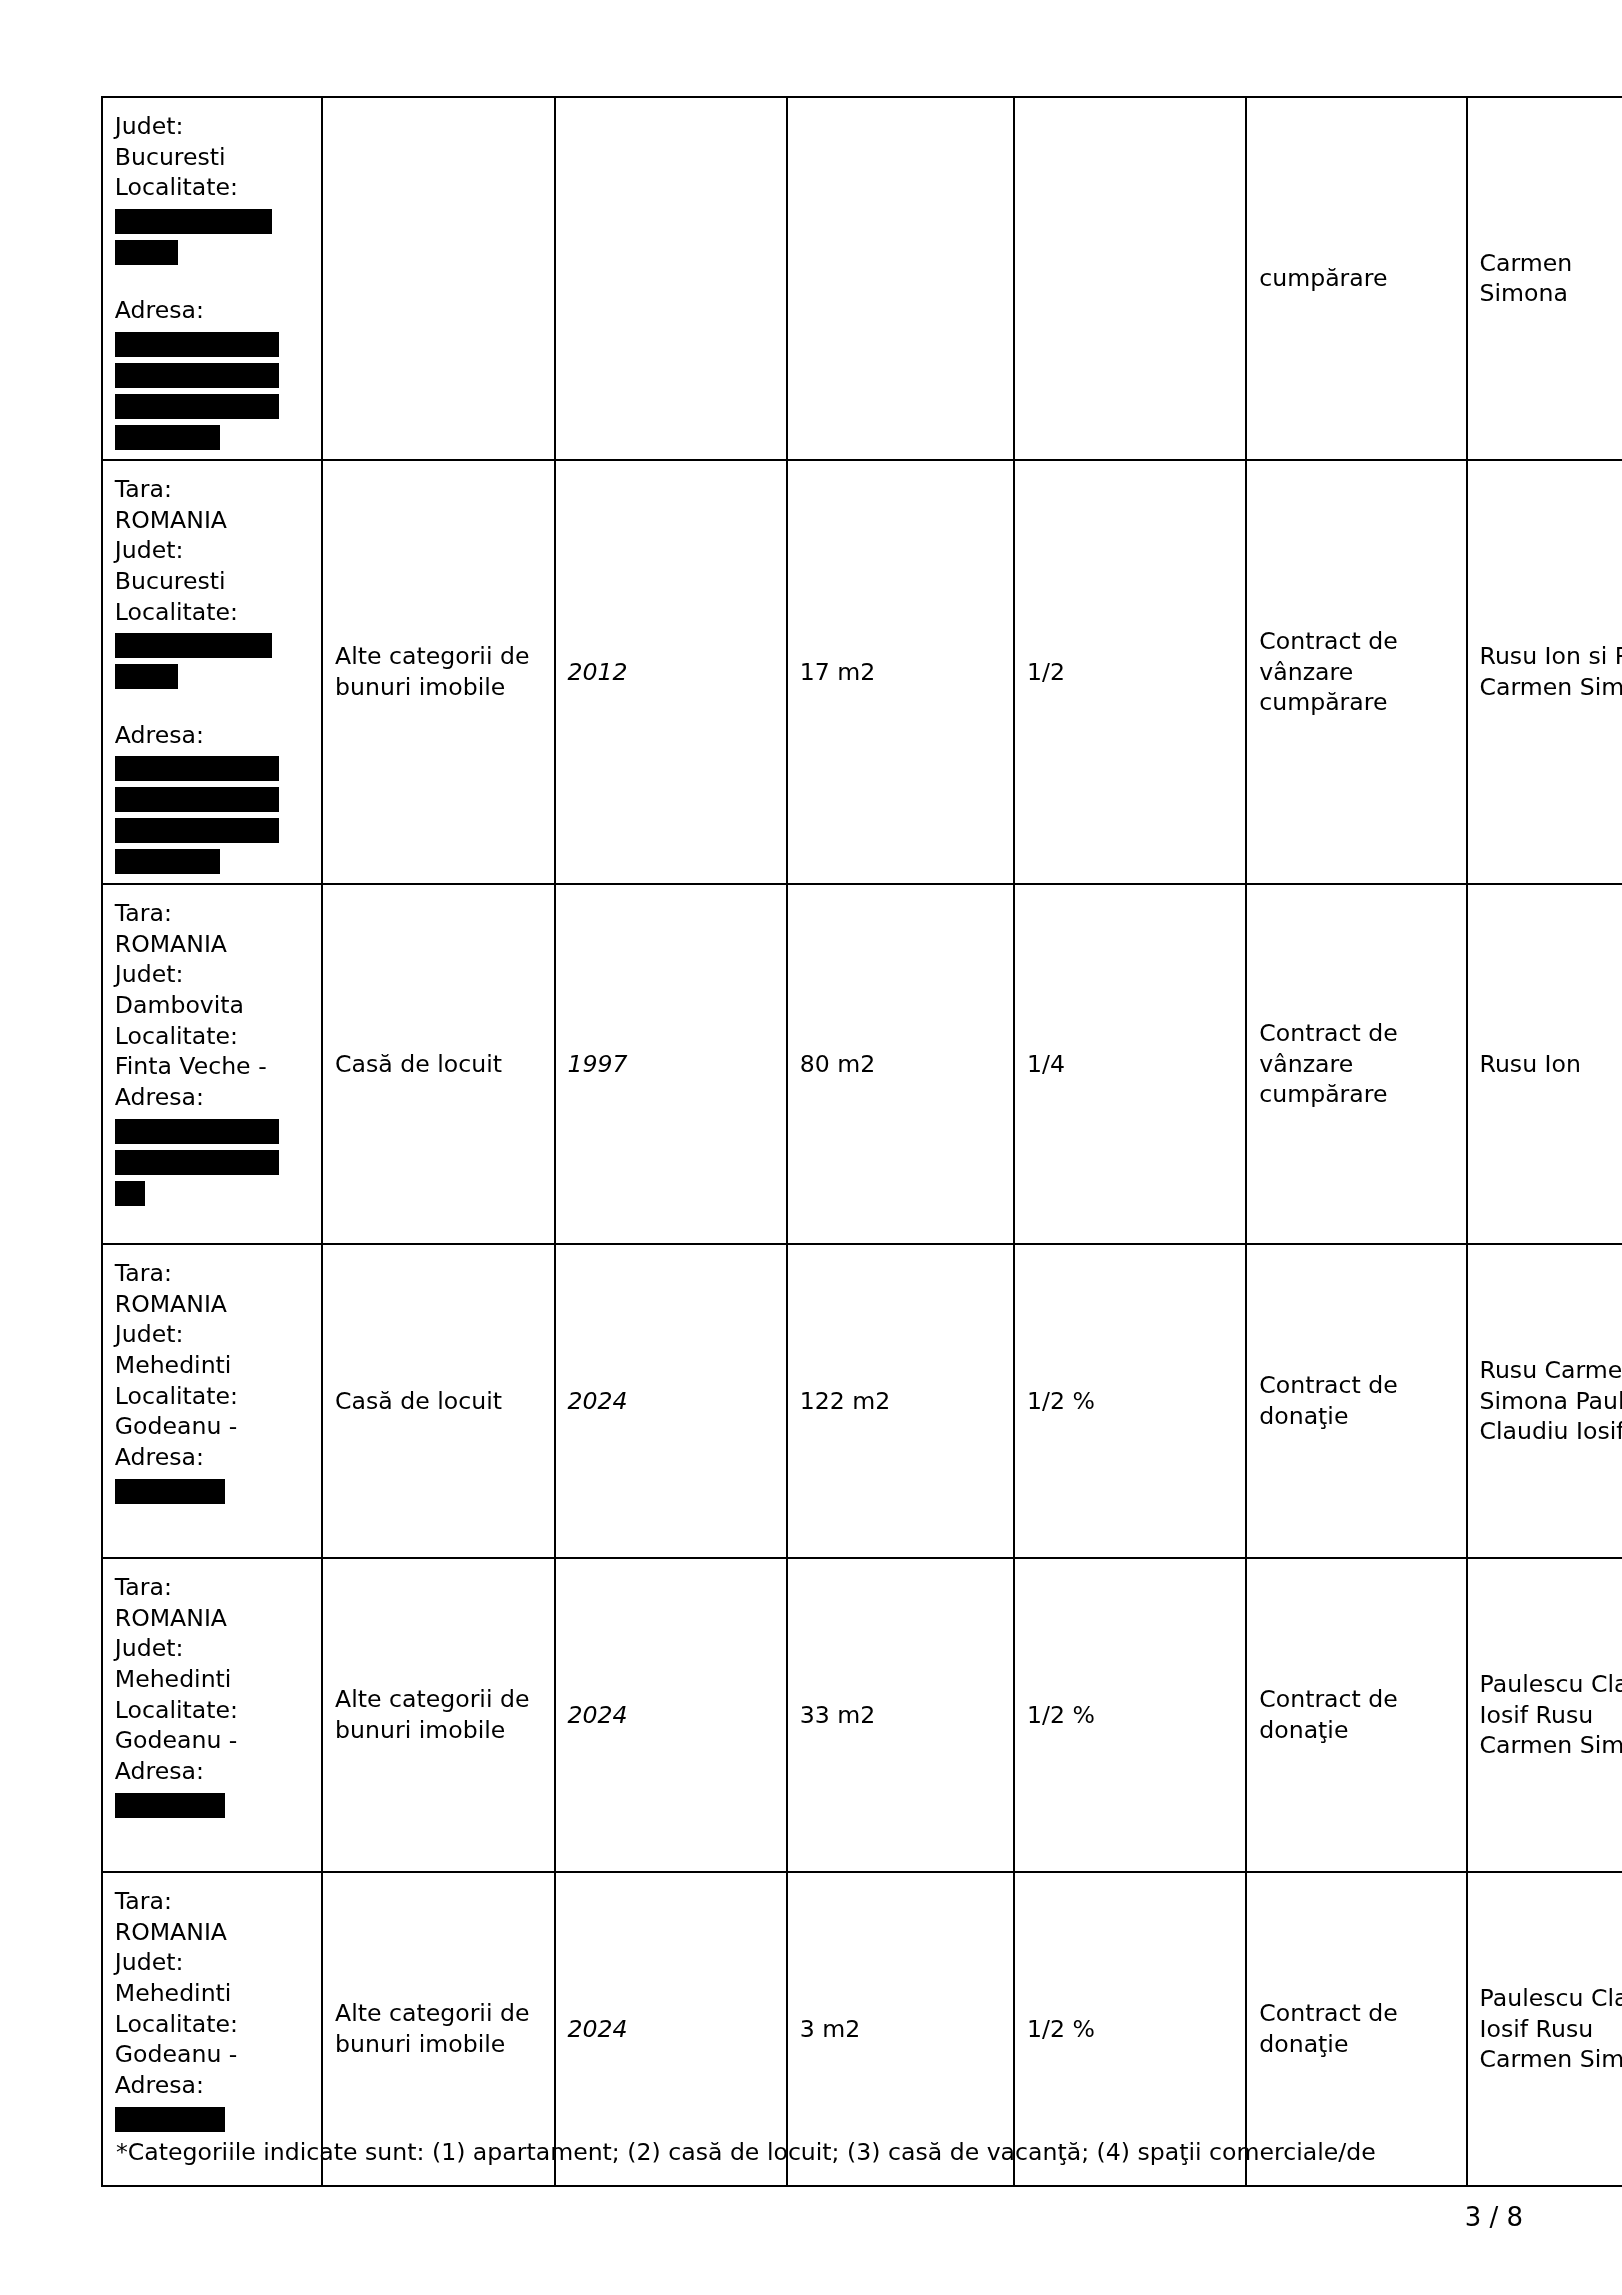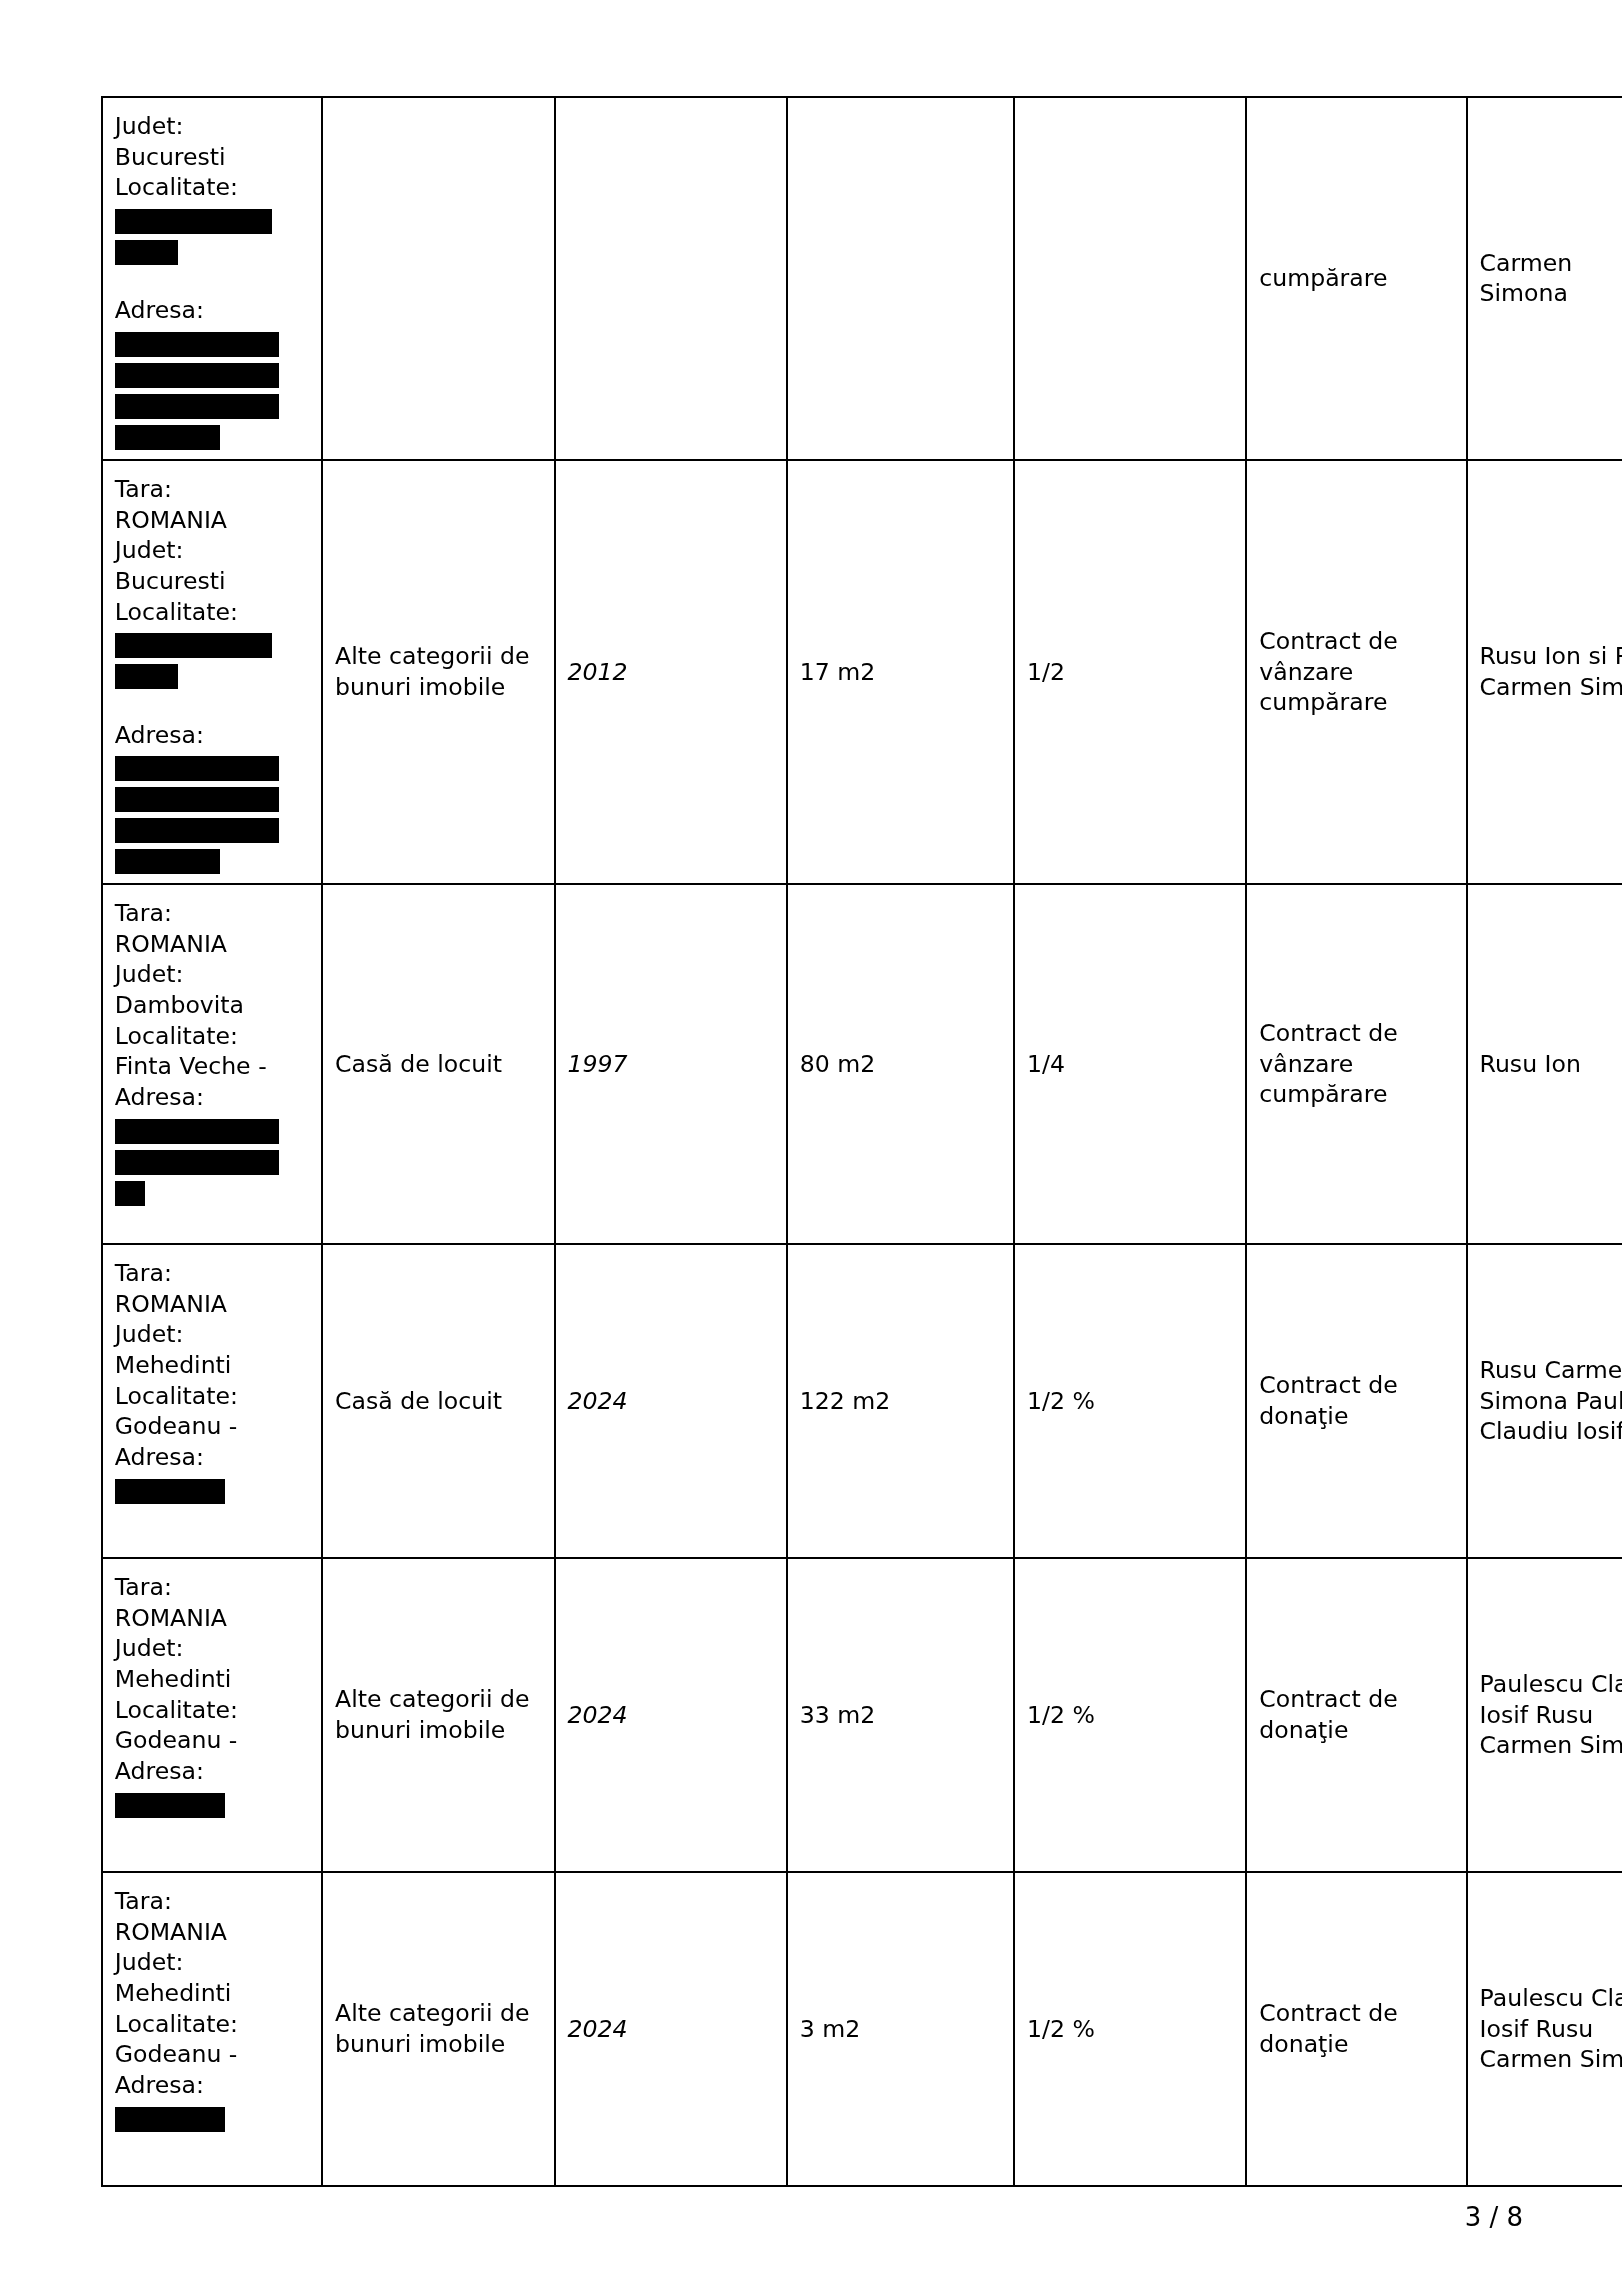--- a/index.html
+++ b/index.html
@@ -219,6 +219,7 @@
     </tbody>
   </table>
 
+  <div class="footnote">*Categoriile indicate sunt: (1) apartament; (2) casă de locuit; (3) casă de vacanţă; (4) spaţii comerciale/de</div>
   <div class="page-number">3 / 8</div>
 
 </div>

